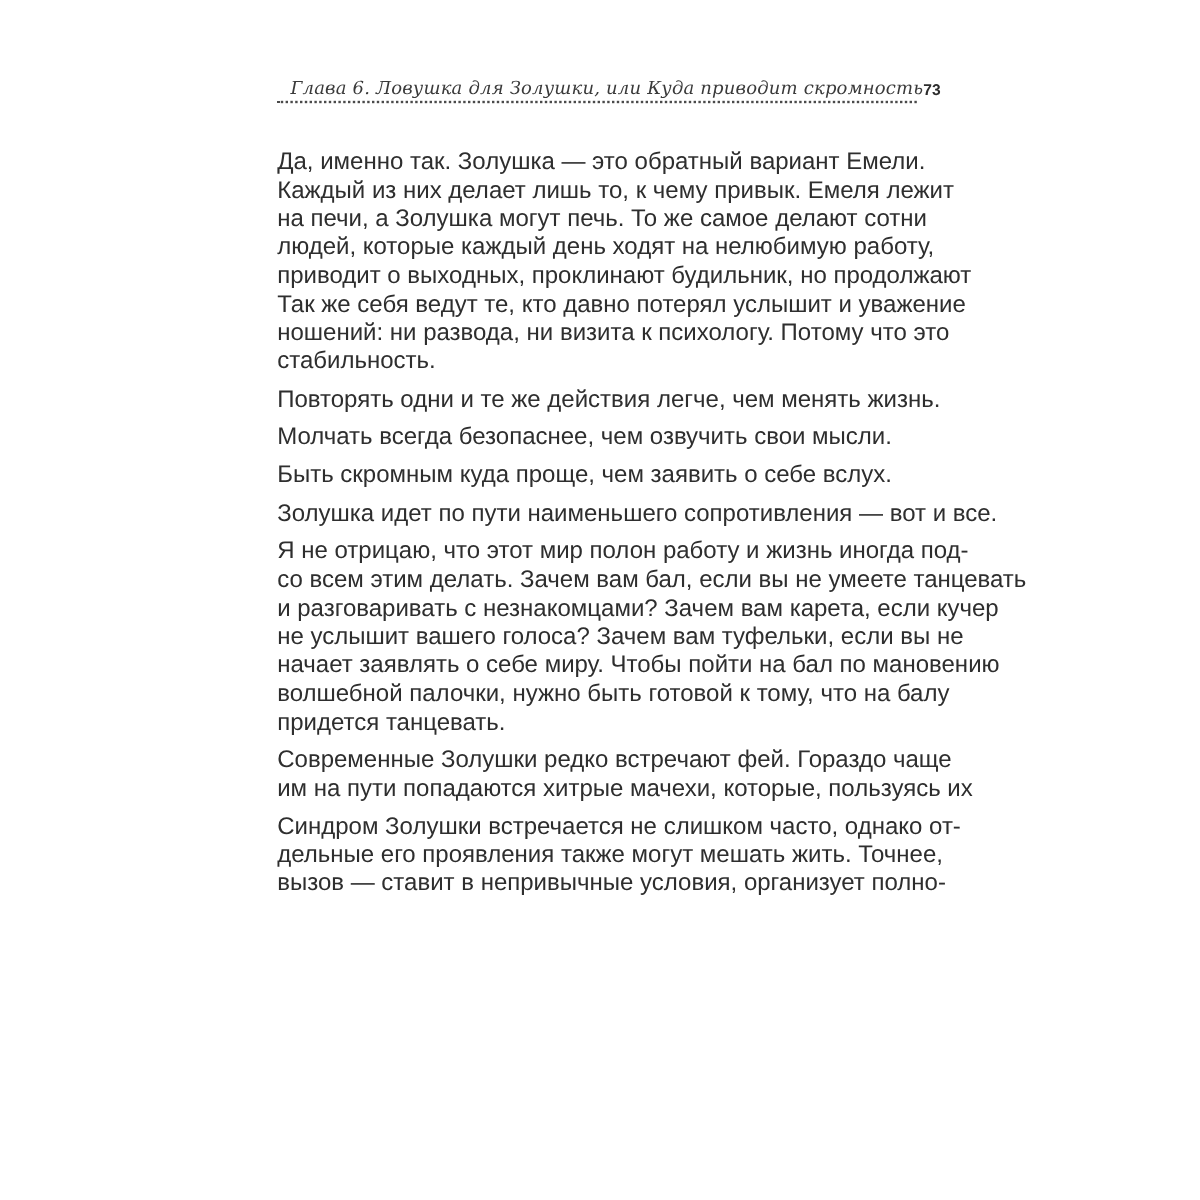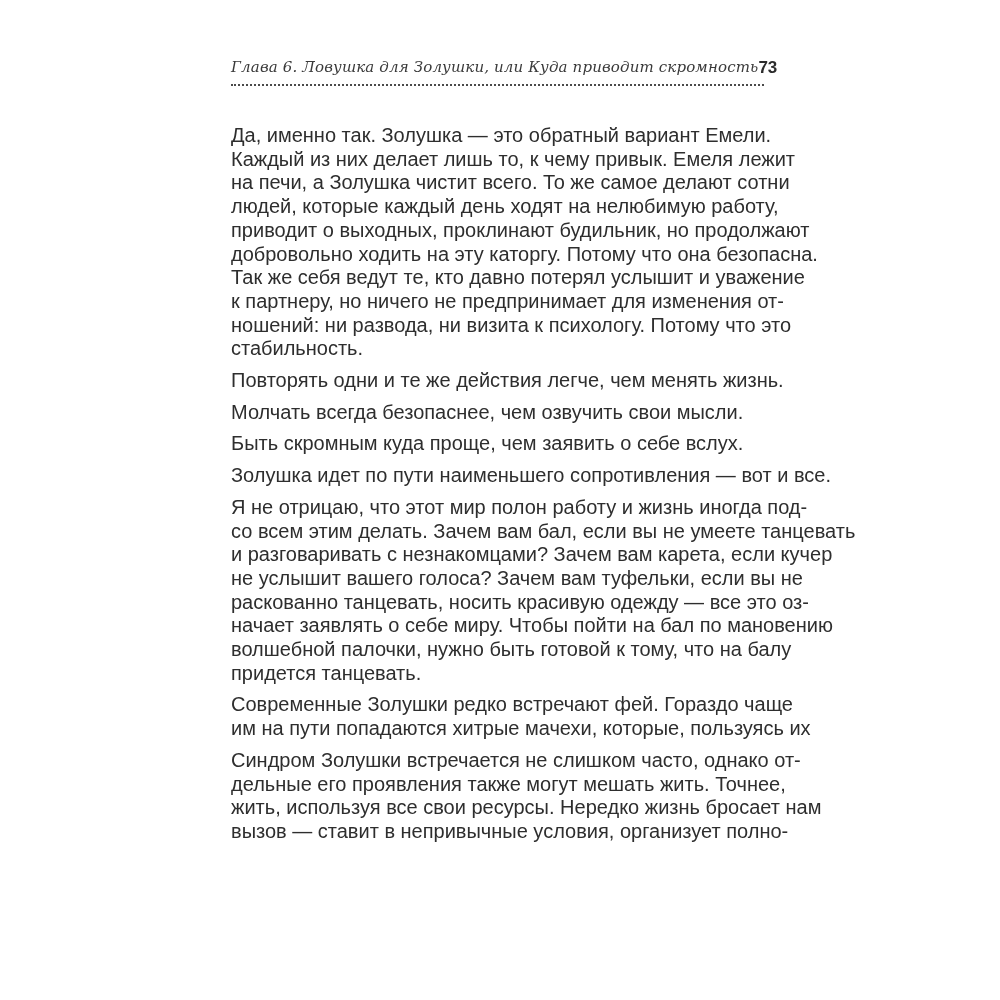--- a/index.html
+++ b/index.html
@@ -22,8 +22,9 @@
     .running-header {
       display: flex;
       justify-content: space-between;
-      align-items: flex-start;
+      align-items: flex-end;
       height: 24px;
+      margin-left: 11px;
     }
     .header-title {
       font-family: "DejaVu Serif", "Liberation Serif", serif;

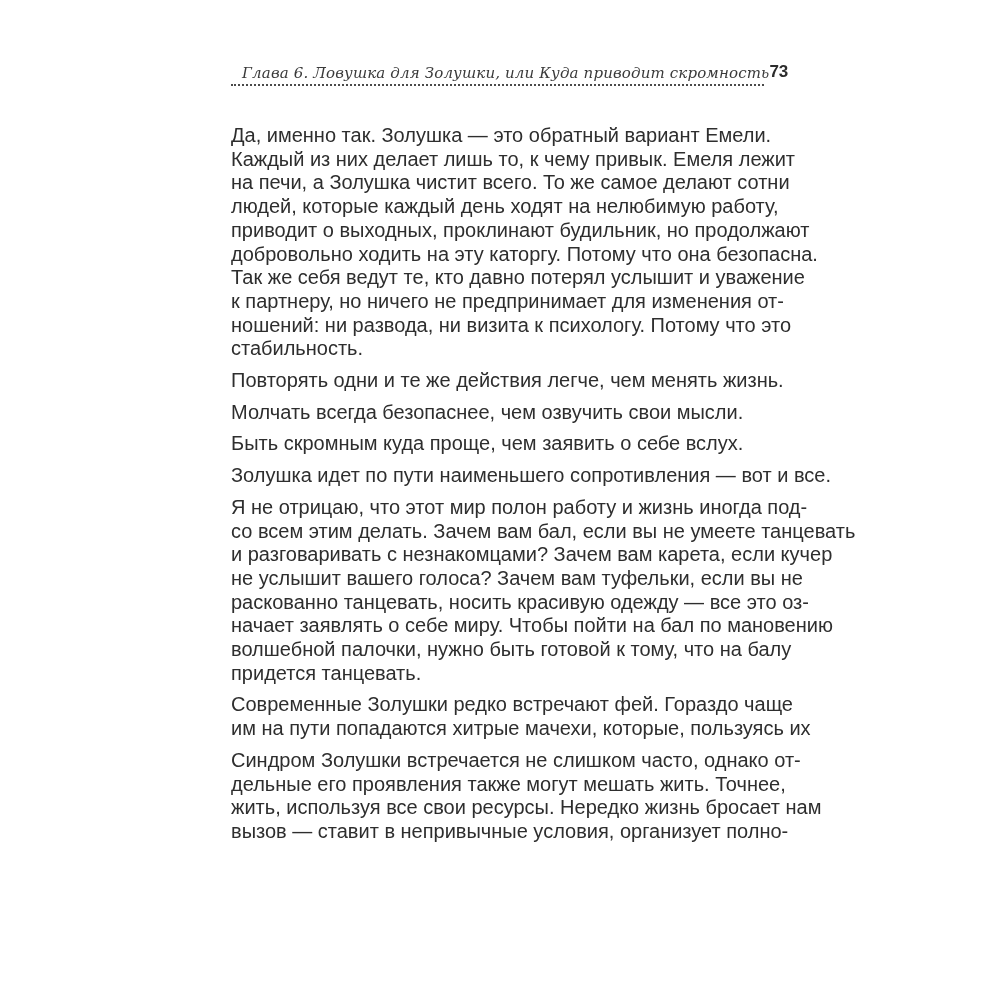--- a/index.html
+++ b/index.html
@@ -37,7 +37,7 @@
     .page-number {
       font-family: "Liberation Sans", "DejaVu Sans", sans-serif;
       font-weight: bold;
-      font-size: 17px;
+      font-size: 13px;
       color: #2c2c2c;
       margin-right: 2px;
     }

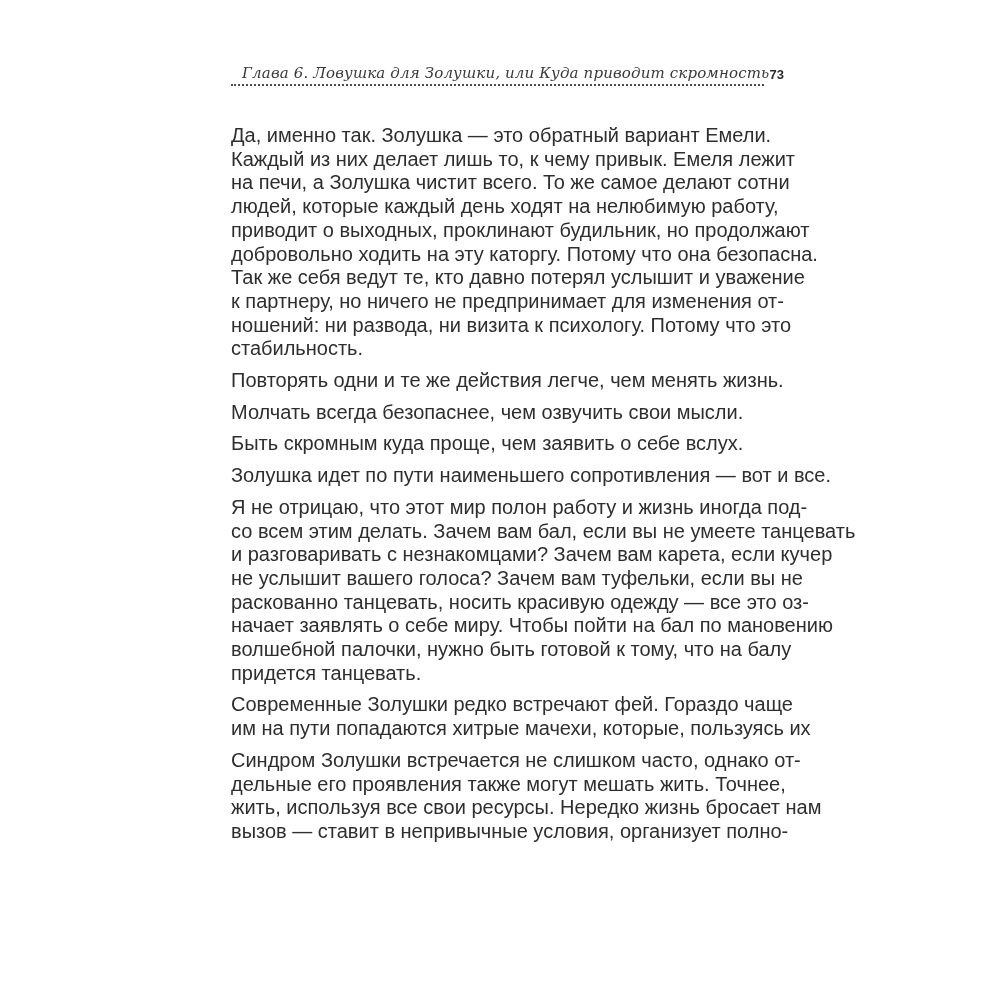--- a/index.html
+++ b/index.html
@@ -83,7 +83,7 @@
       <div class="para">
         <span class="line">Да, именно так. Золушка — это обратный вариант Емели.</span>
         <span class="line">Каждый из них делает лишь то, к чему привык. Емеля лежит</span>
-        <span class="line">на печи, а Золушка чистит всего. То же самое делают сотни</span>
+        <span class="line">на печи, а Золушка могут печь. То же самое делают сотни</span>
         <span class="line">людей, которые каждый день ходят на нелюбимую работу,</span>
         <span class="line">приводит о выходных, проклинают будильник, но продолжают</span>
         <span class="line">добровольно ходить на эту каторгу. Потому что она безопасна.</span>

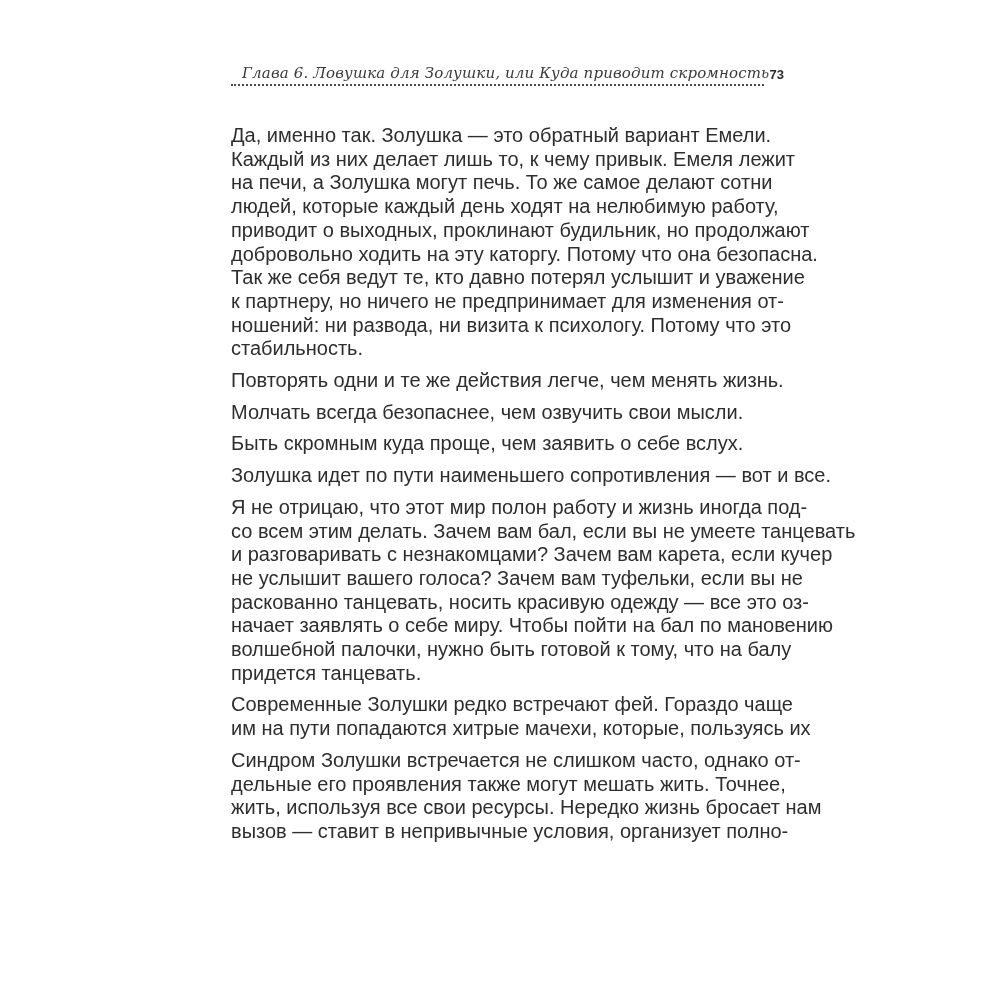--- a/index.html
+++ b/index.html
@@ -86,7 +86,6 @@
         <span class="line">на печи, а Золушка могут печь. То же самое делают сотни</span>
         <span class="line">людей, которые каждый день ходят на нелюбимую работу,</span>
         <span class="line">приводит о выходных, проклинают будильник, но продолжают</span>
-        <span class="line">добровольно ходить на эту каторгу. Потому что она безопасна.</span>
         <span class="line">Так же себя ведут те, кто давно потерял услышит и уважение</span>
         <span class="line">к партнеру, но ничего не предпринимает для изменения от-</span>
         <span class="line">ношений: ни развода, ни визита к психологу. Потому что это</span>

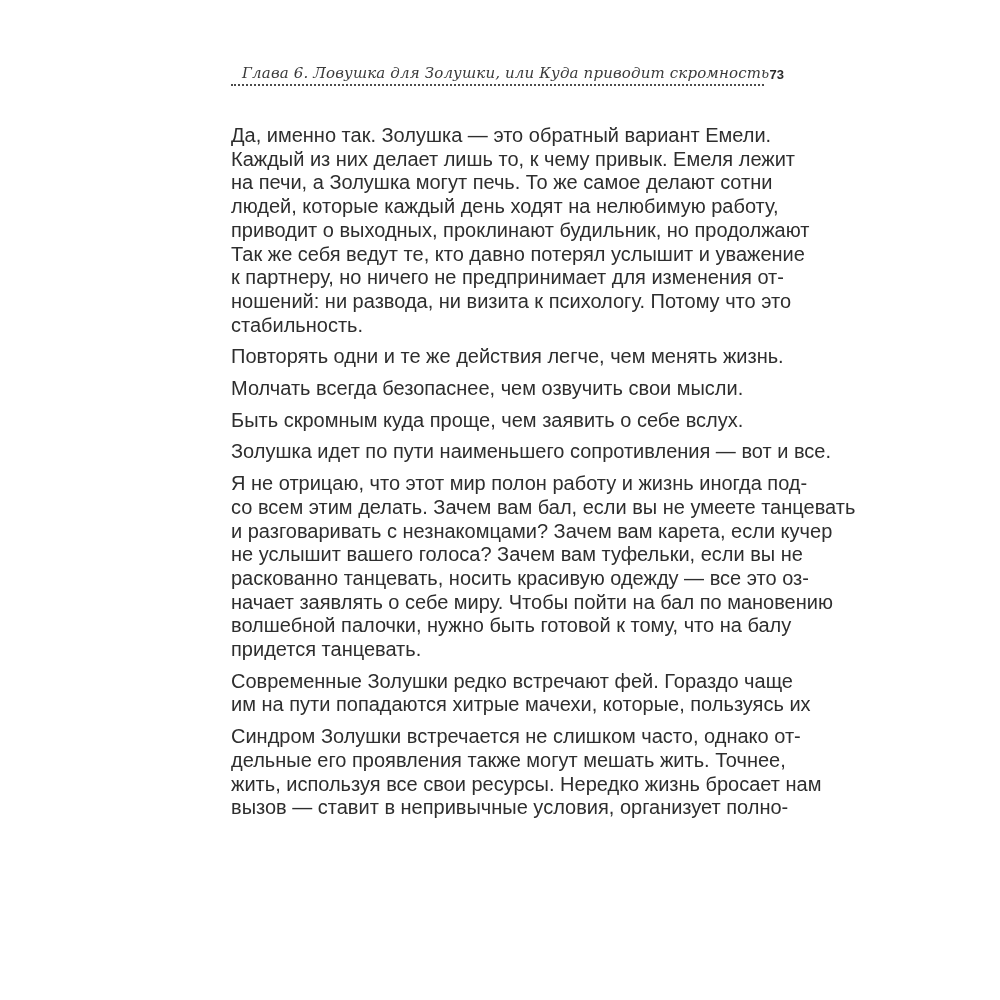--- a/index.html
+++ b/index.html
@@ -87,7 +87,6 @@
         <span class="line">людей, которые каждый день ходят на нелюбимую работу,</span>
         <span class="line">приводит о выходных, проклинают будильник, но продолжают</span>
         <span class="line">Так же себя ведут те, кто давно потерял услышит и уважение</span>
-        <span class="line">к партнеру, но ничего не предпринимает для изменения от-</span>
         <span class="line">ношений: ни развода, ни визита к психологу. Потому что это</span>
         <span class="line last">стабильность.</span>
       </div>

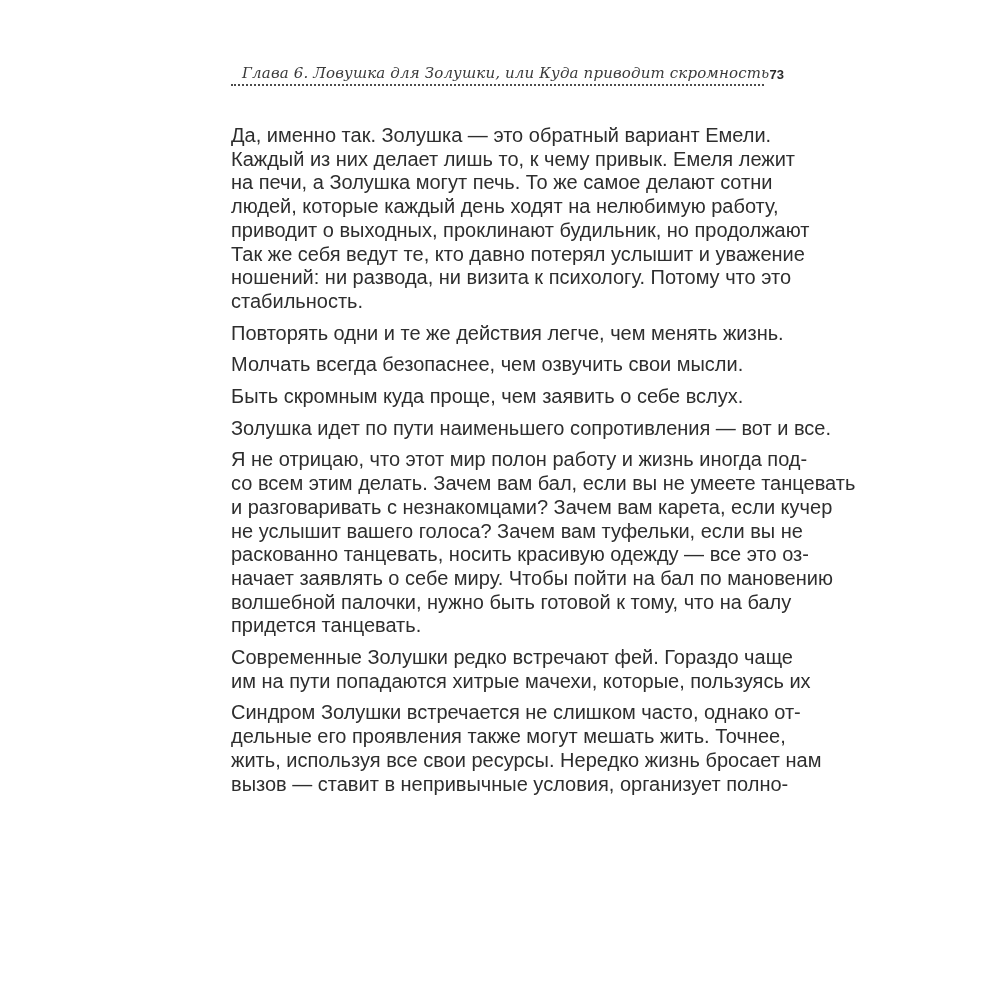--- a/index.html
+++ b/index.html
@@ -107,7 +107,6 @@
         <span class="line">со всем этим делать. Зачем вам бал, если вы не умеете танцевать</span>
         <span class="line">и разговаривать с незнакомцами? Зачем вам карета, если кучер</span>
         <span class="line">не услышит вашего голоса? Зачем вам туфельки, если вы не</span>
-        <span class="line">раскованно танцевать, носить красивую одежду — все это оз-</span>
         <span class="line">начает заявлять о себе миру. Чтобы пойти на бал по мановению</span>
         <span class="line">волшебной палочки, нужно быть готовой к тому, что на балу</span>
         <span class="line last">придется танцевать.</span>

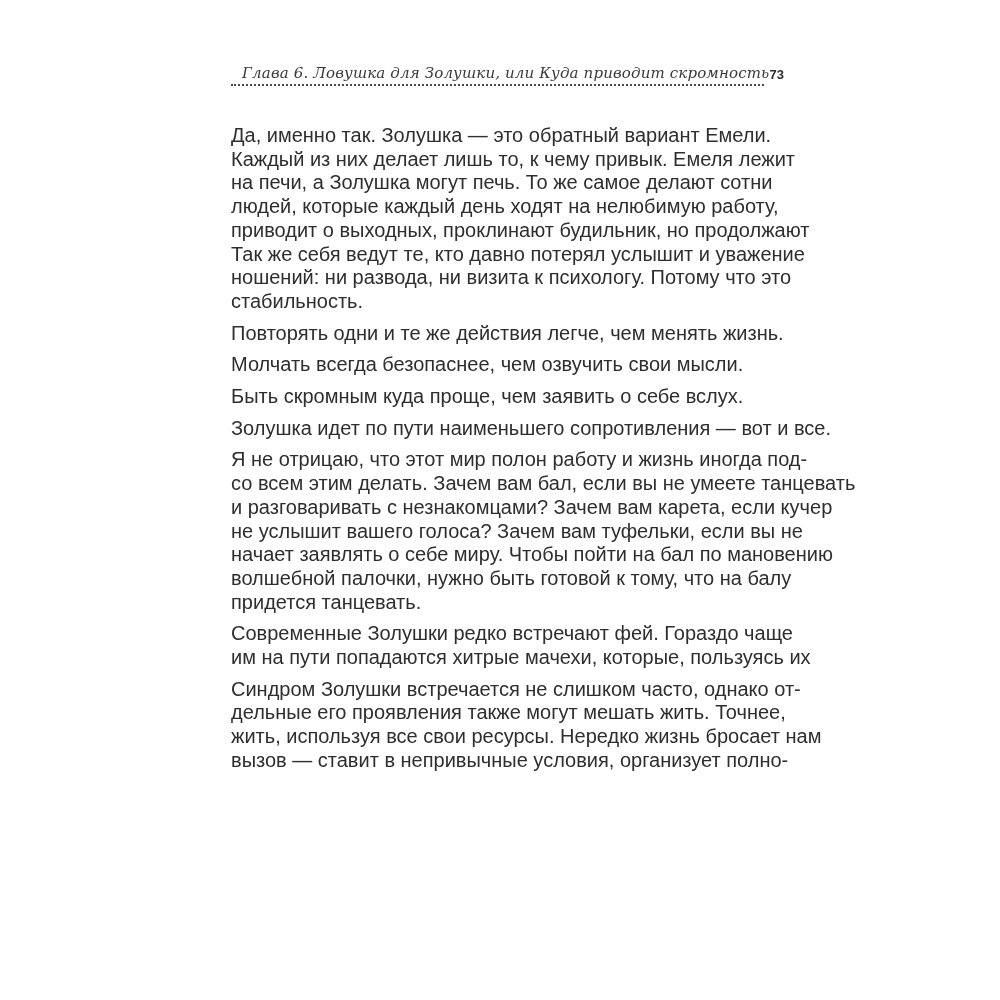--- a/index.html
+++ b/index.html
@@ -118,7 +118,6 @@
       <div class="para">
         <span class="line">Синдром Золушки встречается не слишком часто, однако от-</span>
         <span class="line">дельные его проявления также могут мешать жить. Точнее,</span>
-        <span class="line">жить, используя все свои ресурсы. Нередко жизнь бросает нам</span>
         <span class="line">вызов — ставит в непривычные условия, организует полно-</span>
       </div>
     </div>

